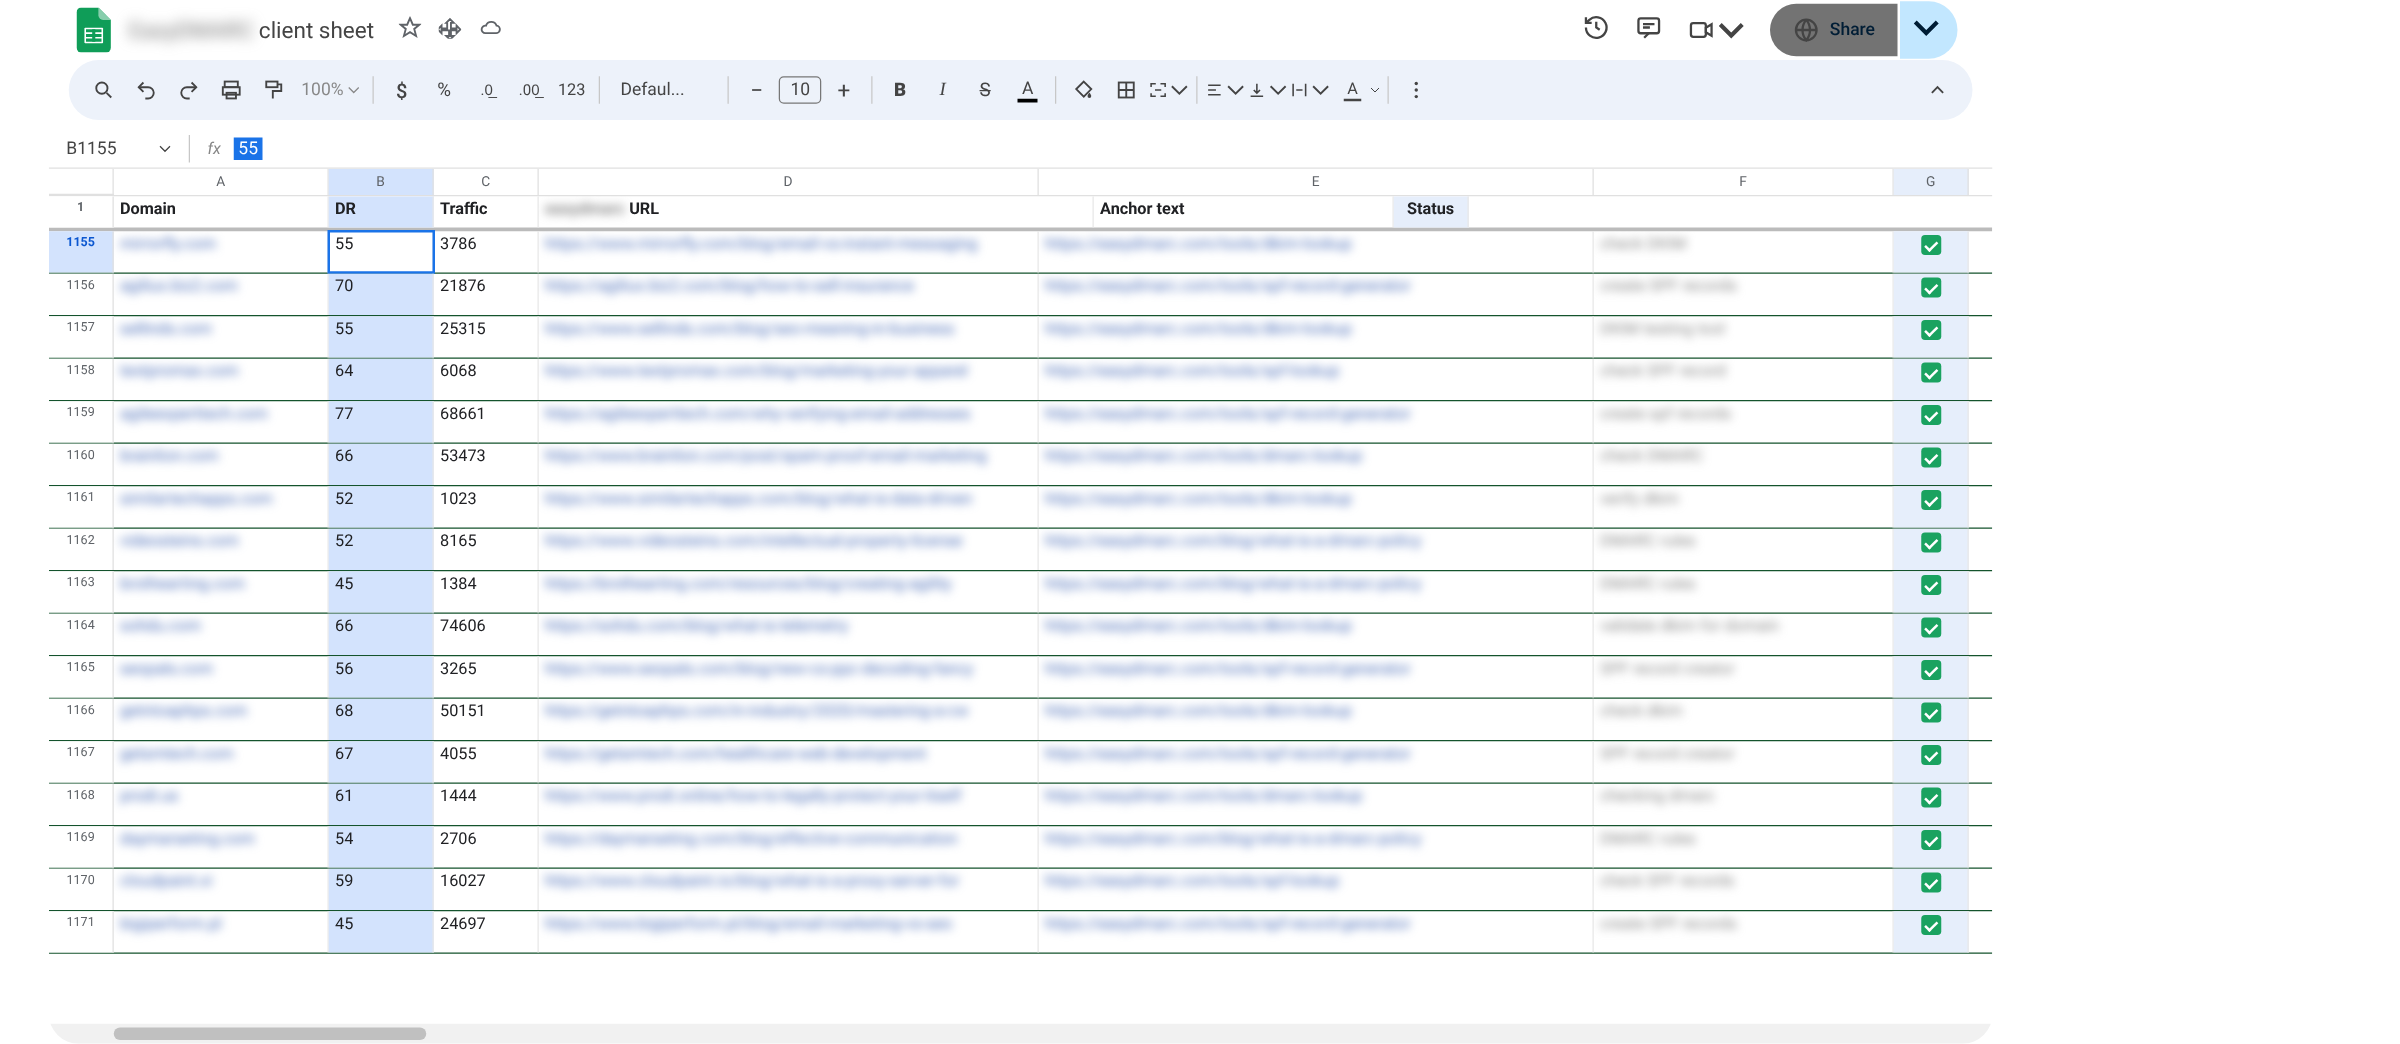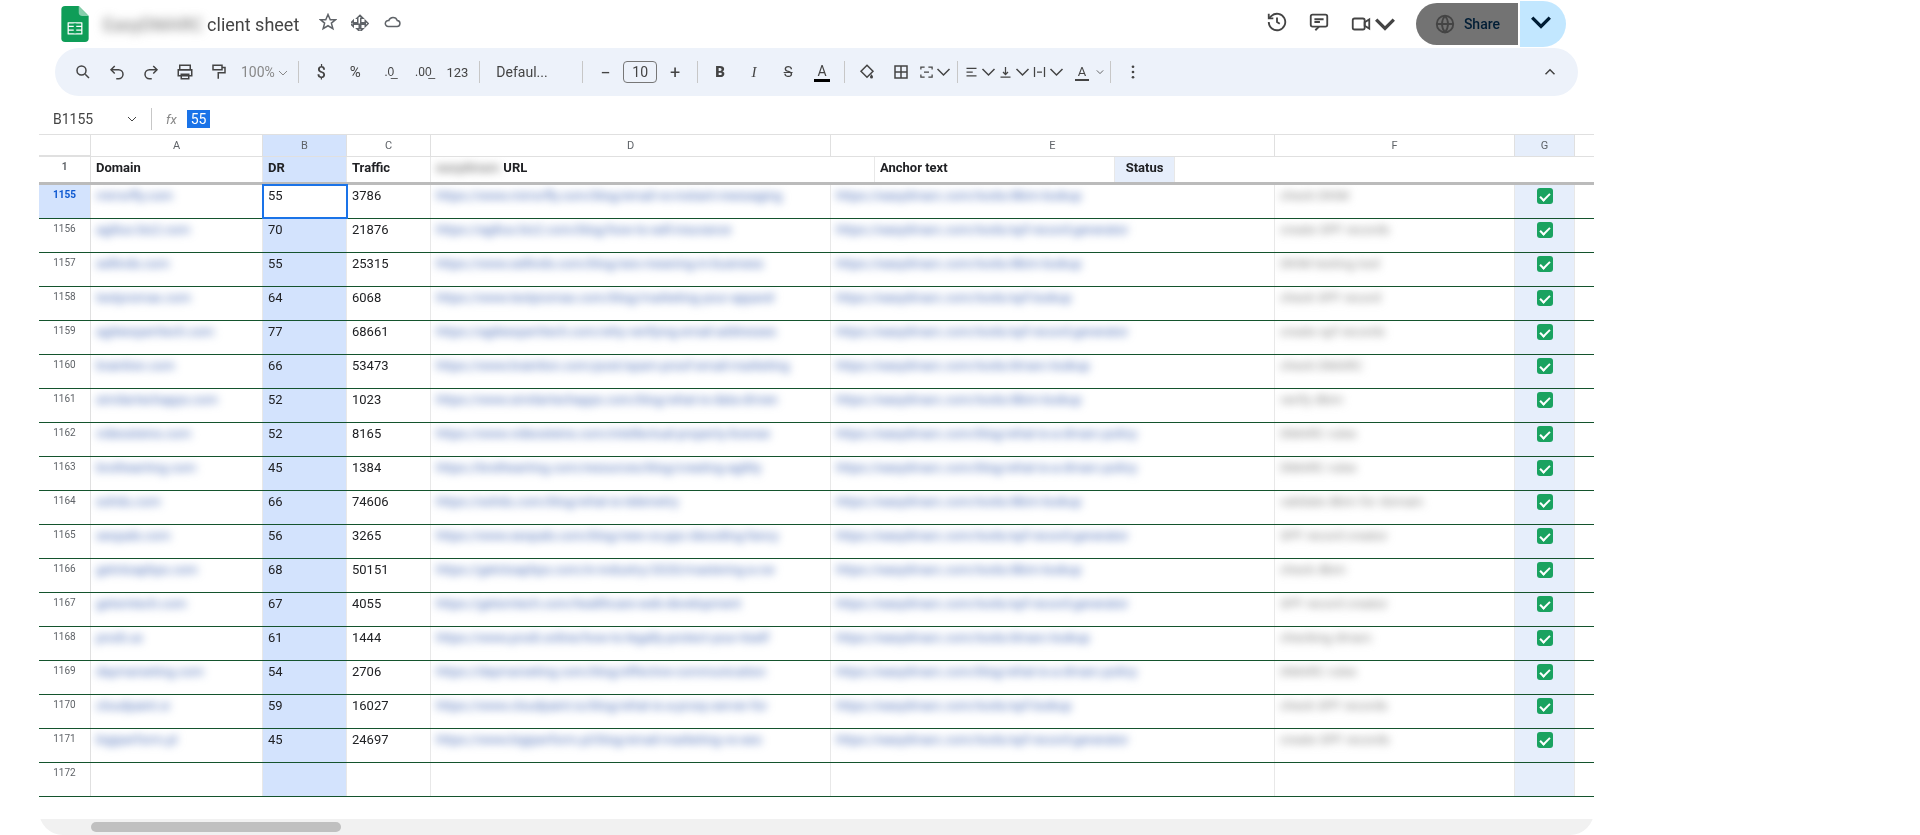--- a/index.html
+++ b/index.html
@@ -465,16 +465,6 @@
 <div class="cell col-F"><span class="blur-light">create SPF records</span></div>
 <div class="cell col-G"><span class="check-icon"></span></div>
         </div>
-        <div class="row">
-          <div class="row-h">1172</div>
-<div class="cell col-A"><span class="blur-text"></span></div>
-<div class="cell col-B"></div>
-<div class="cell col-C"></div>
-<div class="cell col-D"><span class="blur-text"></span></div>
-<div class="cell col-E"><span class="blur-text"></span></div>
-<div class="cell col-F"><span class="blur-light"></span></div>
-<div class="cell col-G"></div>
-        </div>
       </div>
   </div>
 

